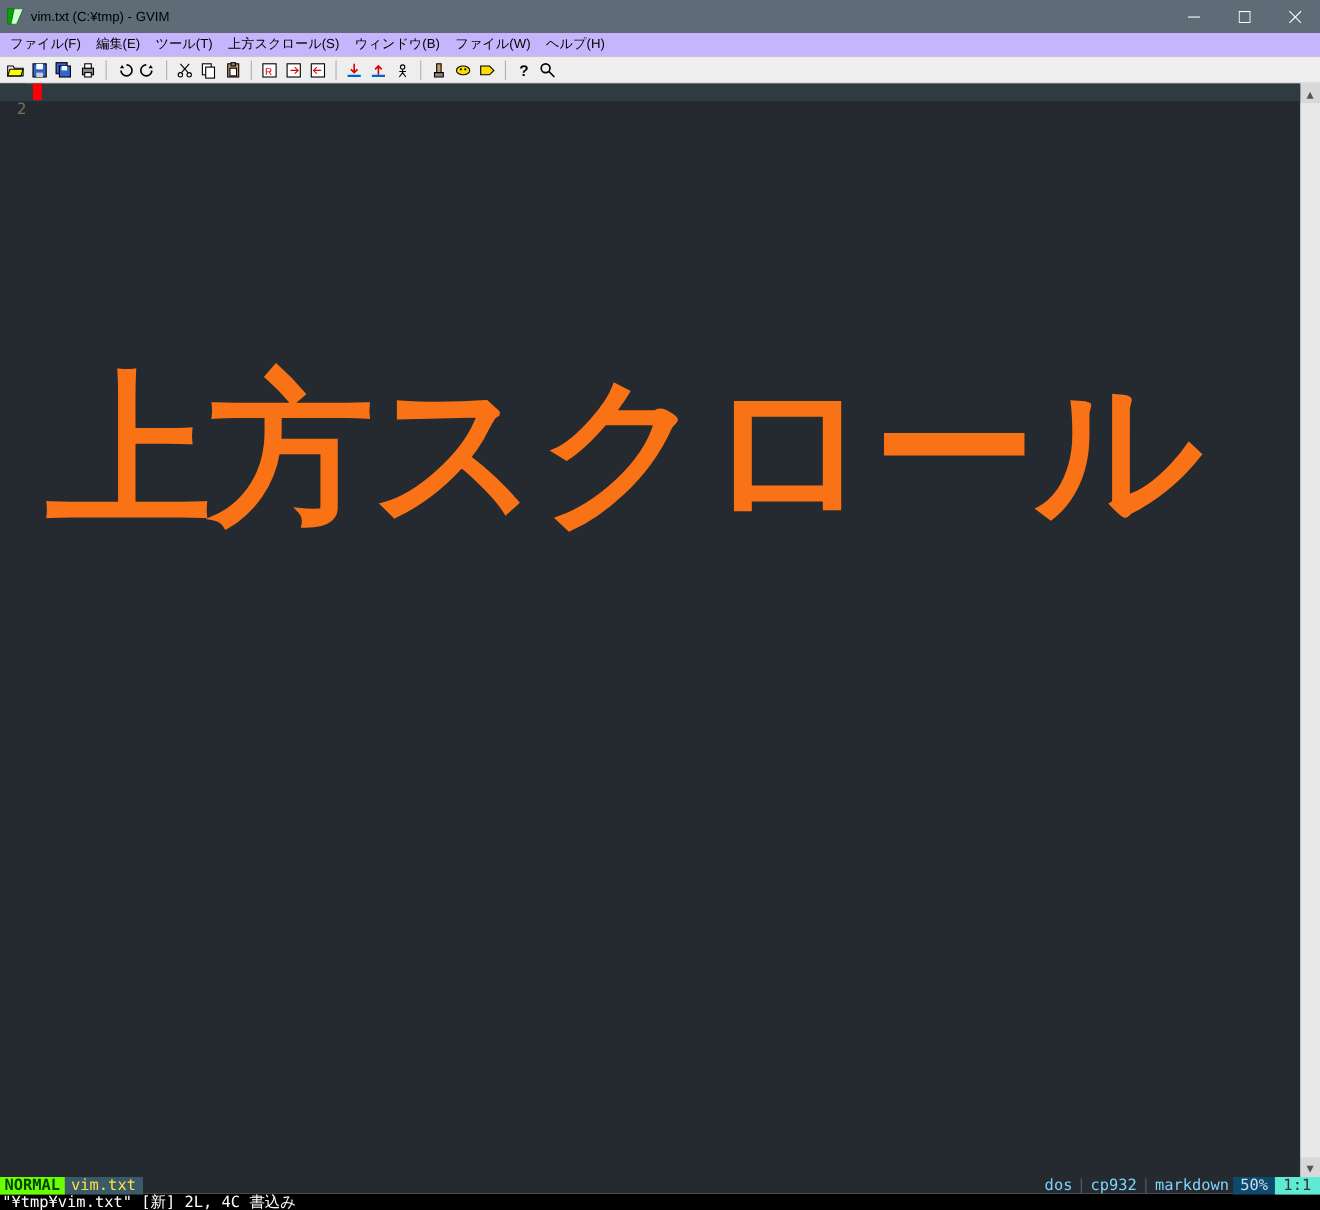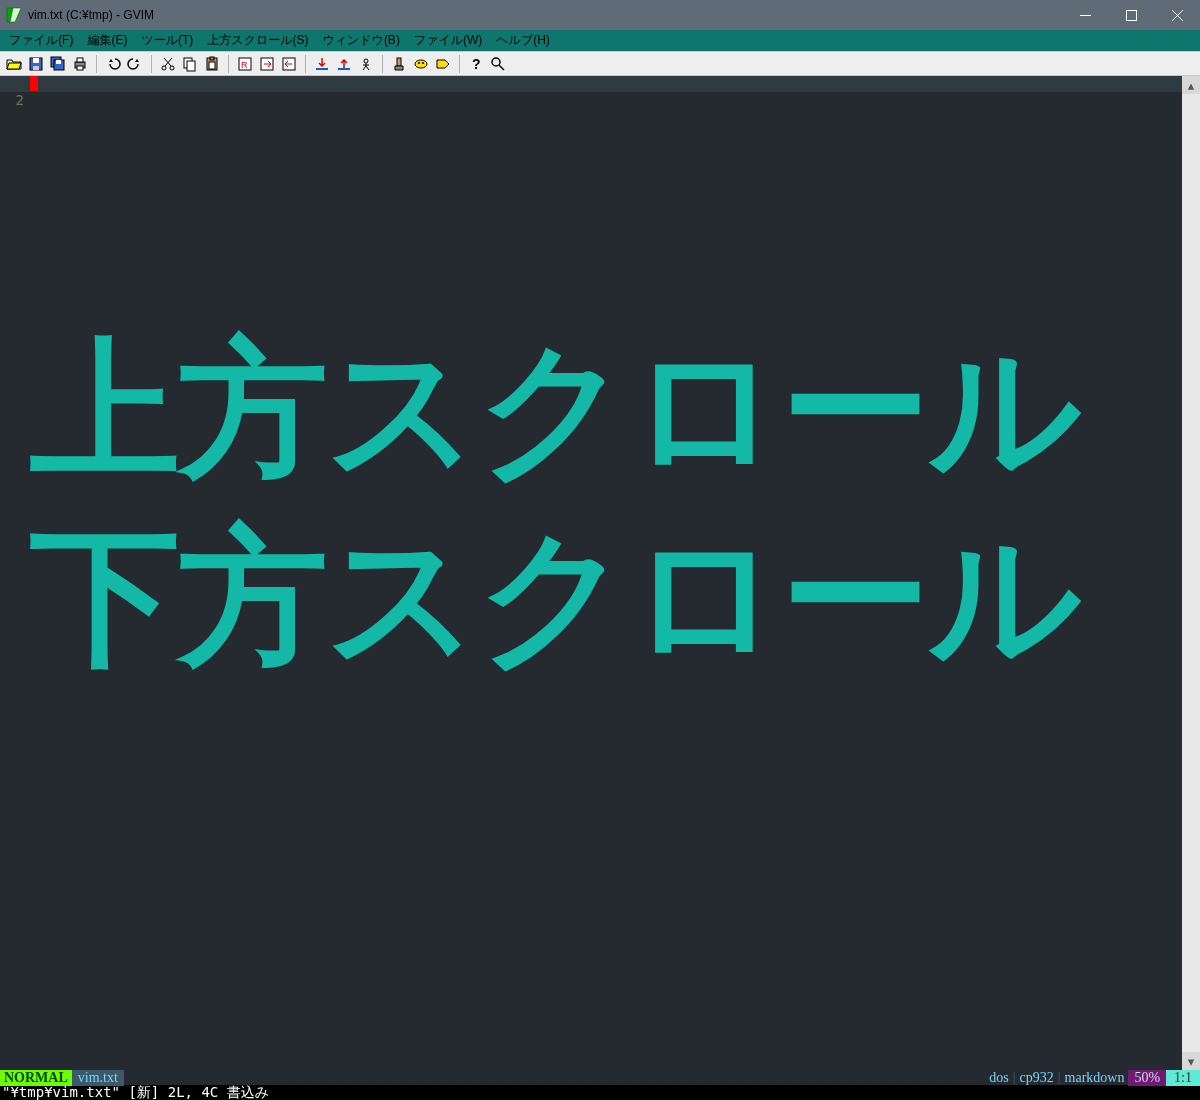--- a/index.html
+++ b/index.html
@@ -39,7 +39,7 @@
   
   .menubar {
     height: 22px;
-    background: #0f766e;
+    background: #c4b5fd;
     border-bottom: 1px solid #c8c8c8;
     display: flex;
     align-items: center;

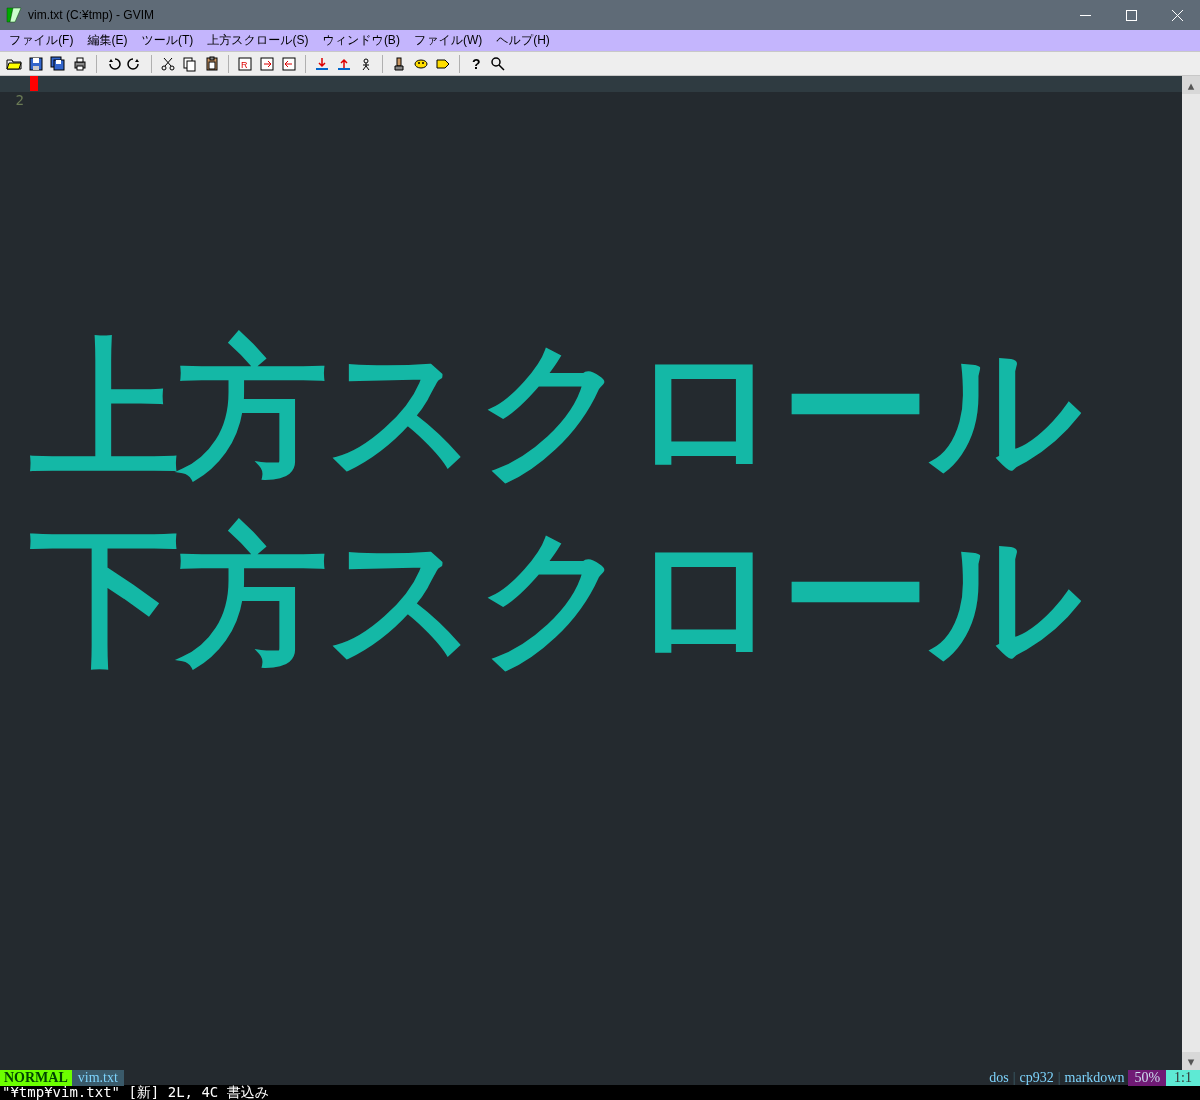--- a/index.html
+++ b/index.html
@@ -114,9 +114,9 @@
   }
   .overlay-text {
     position: absolute;
-    left: 0; right: 0;
+    left: 12px; right: 0;
     top: 240px;
-    color: #14b8a6;
+    color: #f97316;
     font-weight: 700;
     font-size: 150px;
     line-height: 1.25;

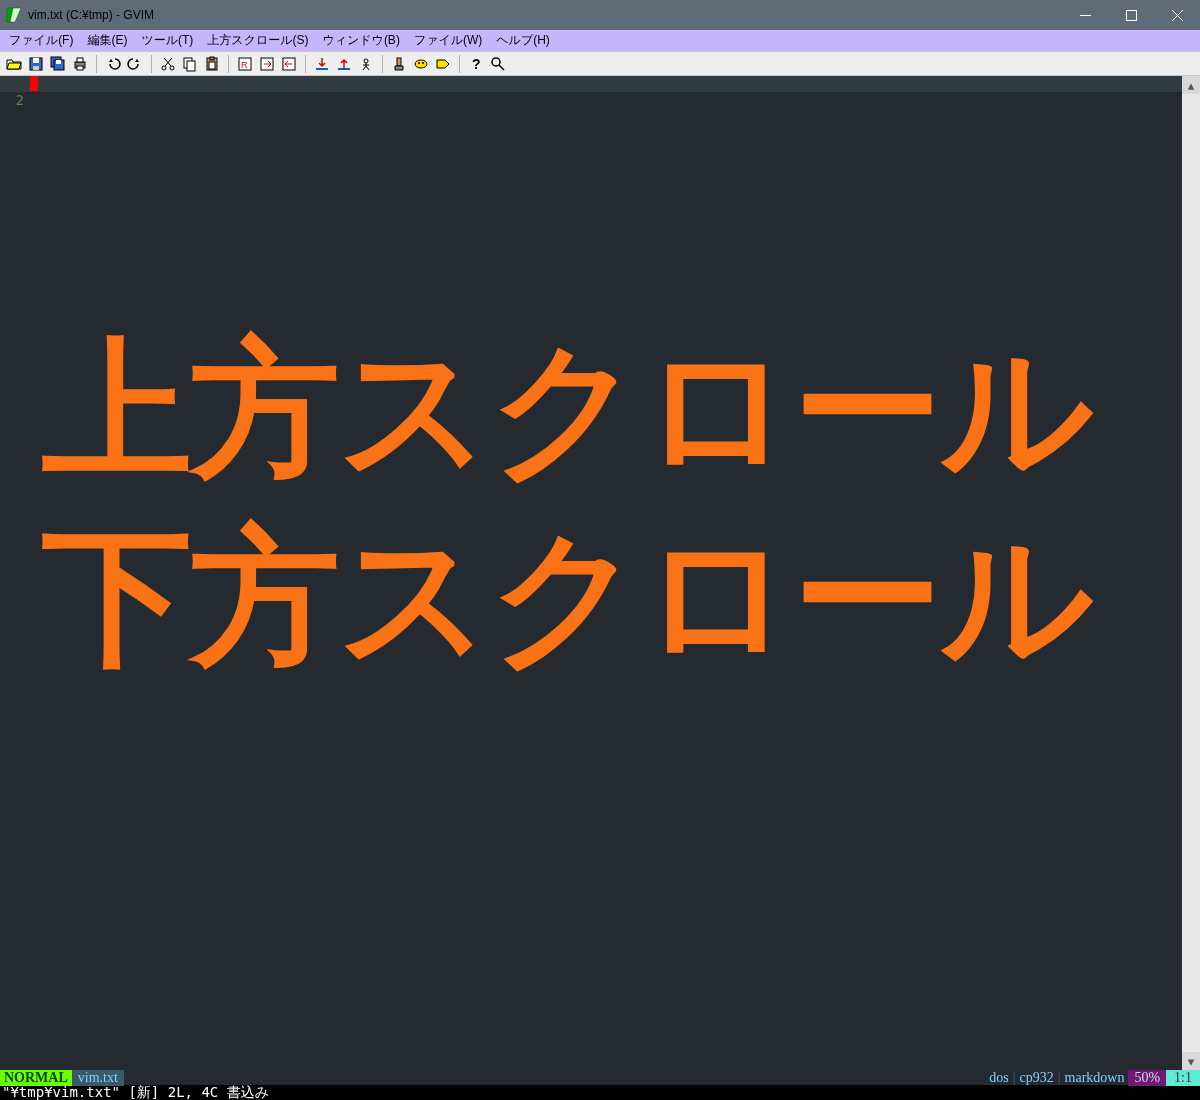--- a/index.html
+++ b/index.html
@@ -366,7 +366,6 @@
     <div class="cursor"></div>
     <div class="overlay-text">
       <span class="ol-line">上方スクロール</span>
-      <span class="ol-line">下方スクロール</span>
     </div>
   </div>
   <div class="scrollbar">

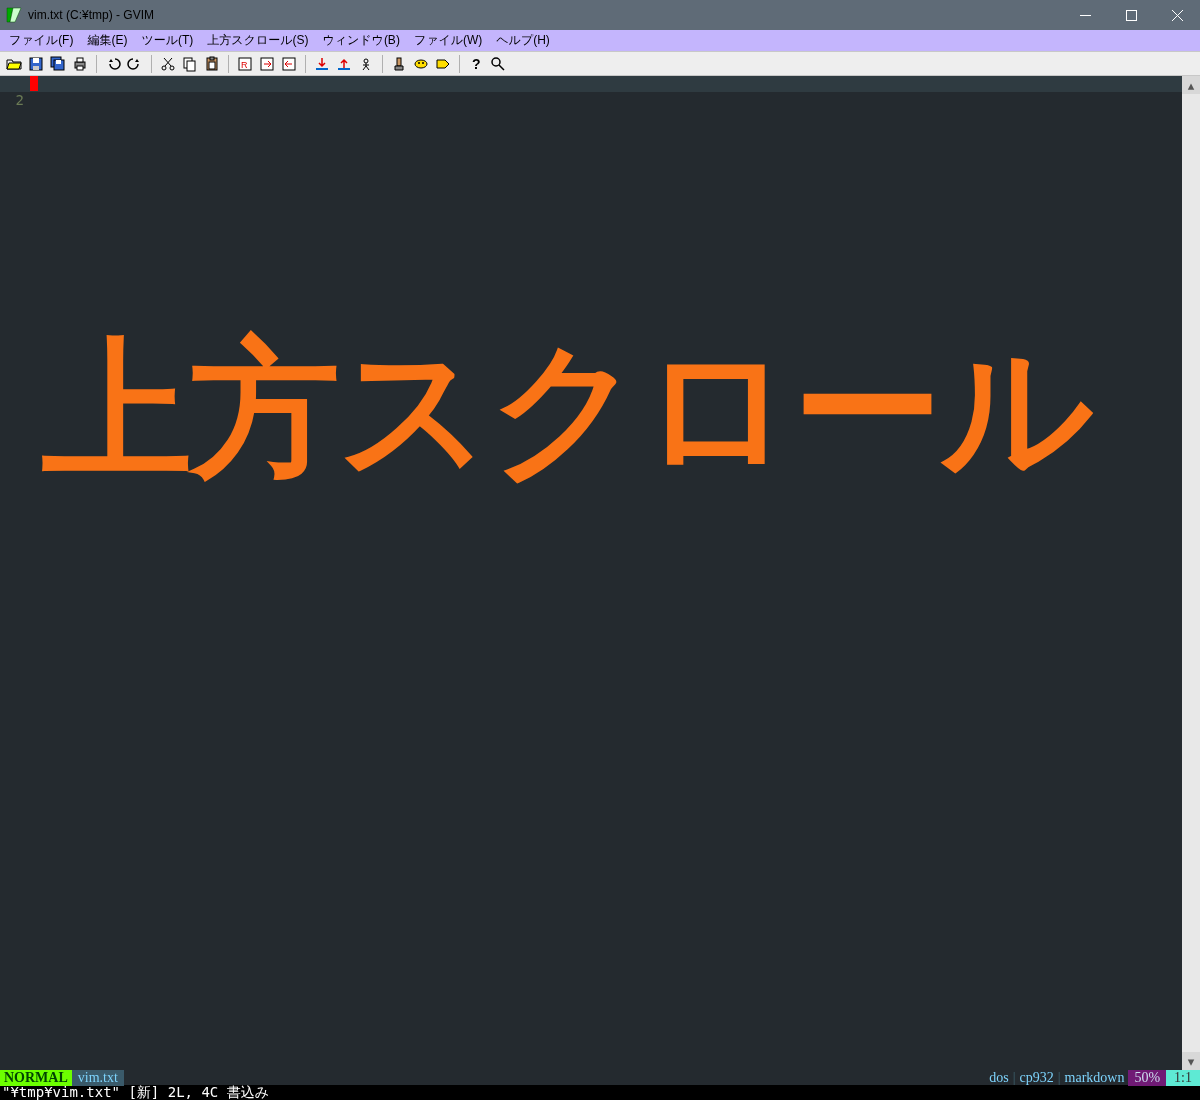--- a/index.html
+++ b/index.html
@@ -152,7 +152,6 @@
     color: #8aa;
     display:flex;
     align-items: center;
-    font-family: Liberation Serif, serif;
   }
   .status1 .mode {
     background: #6cff00;

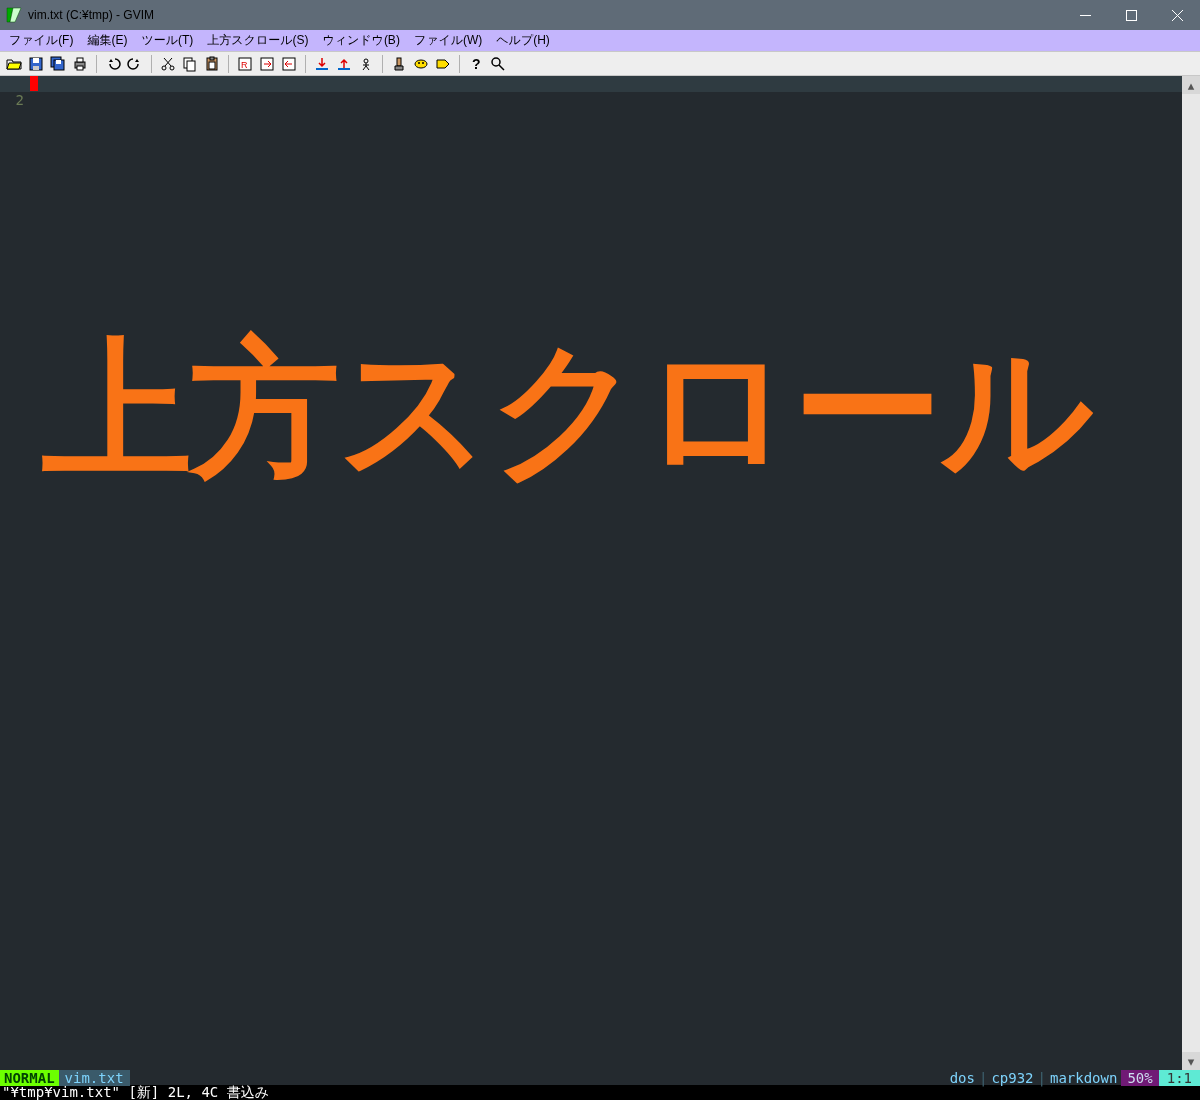--- a/index.html
+++ b/index.html
@@ -161,7 +161,7 @@
   }
   .status1 .fname {
     background: #3a5a6a;
-    color: #7dd3fc;
+    color: #fde047;
     padding: 0 6px;
   }
   .status1 .flex { flex:1; }

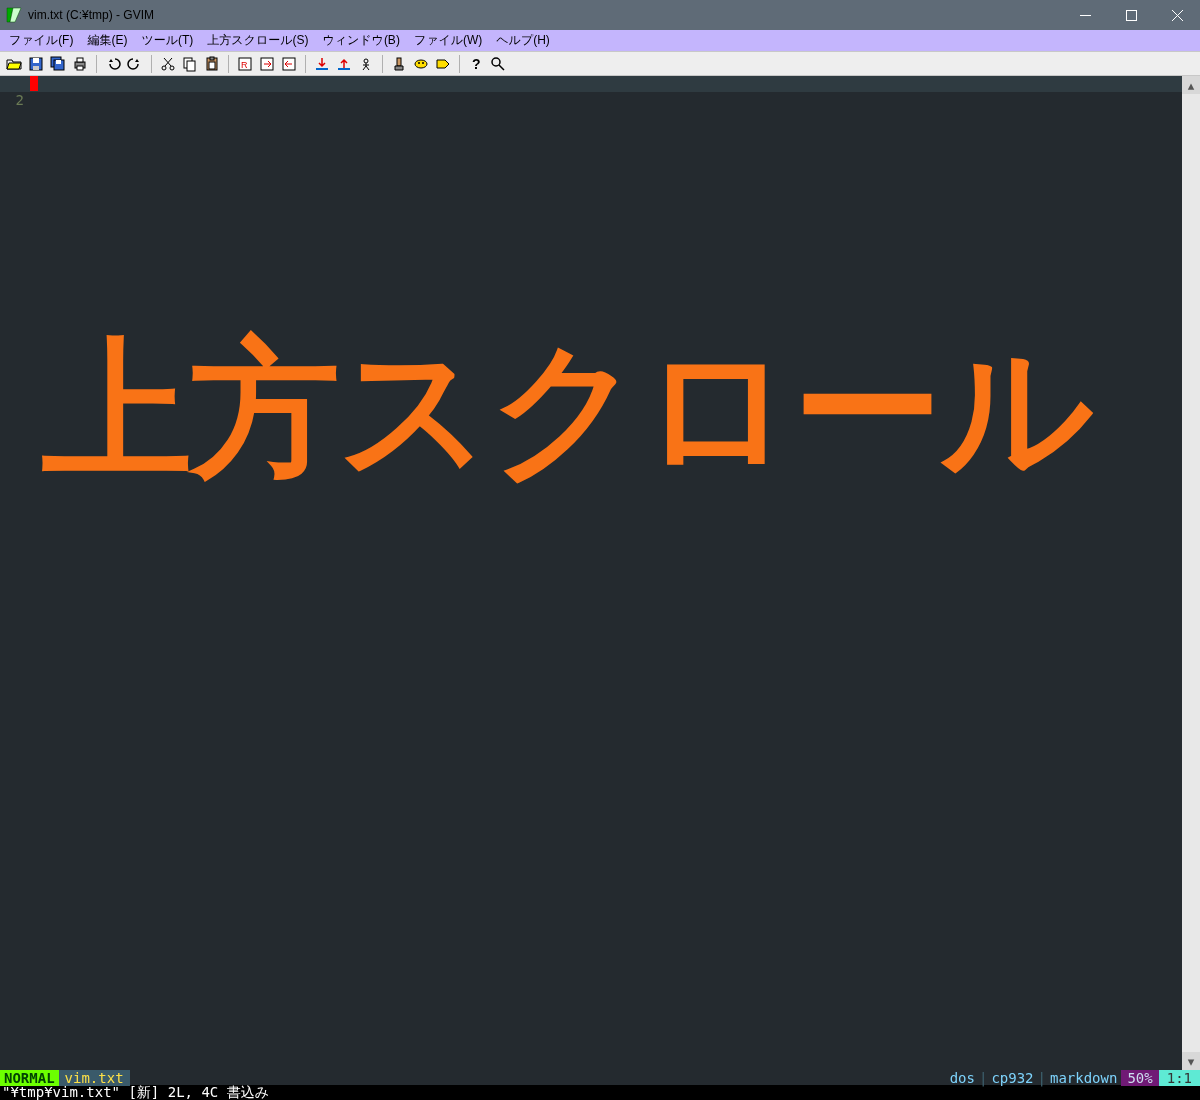--- a/index.html
+++ b/index.html
@@ -168,7 +168,7 @@
   .status1 .seg { color:#7dd3fc; padding:0 4px;}
   .status1 .sep { color:#3d6270; }
   .status1 .pct {
-    background:#701a75;color:#cde;padding:0 6px;
+    background:#0c4a6e;color:#cde;padding:0 6px;
   }
   .status1 .pos {
     background:#5eead4;color:#333;padding:0 8px;

